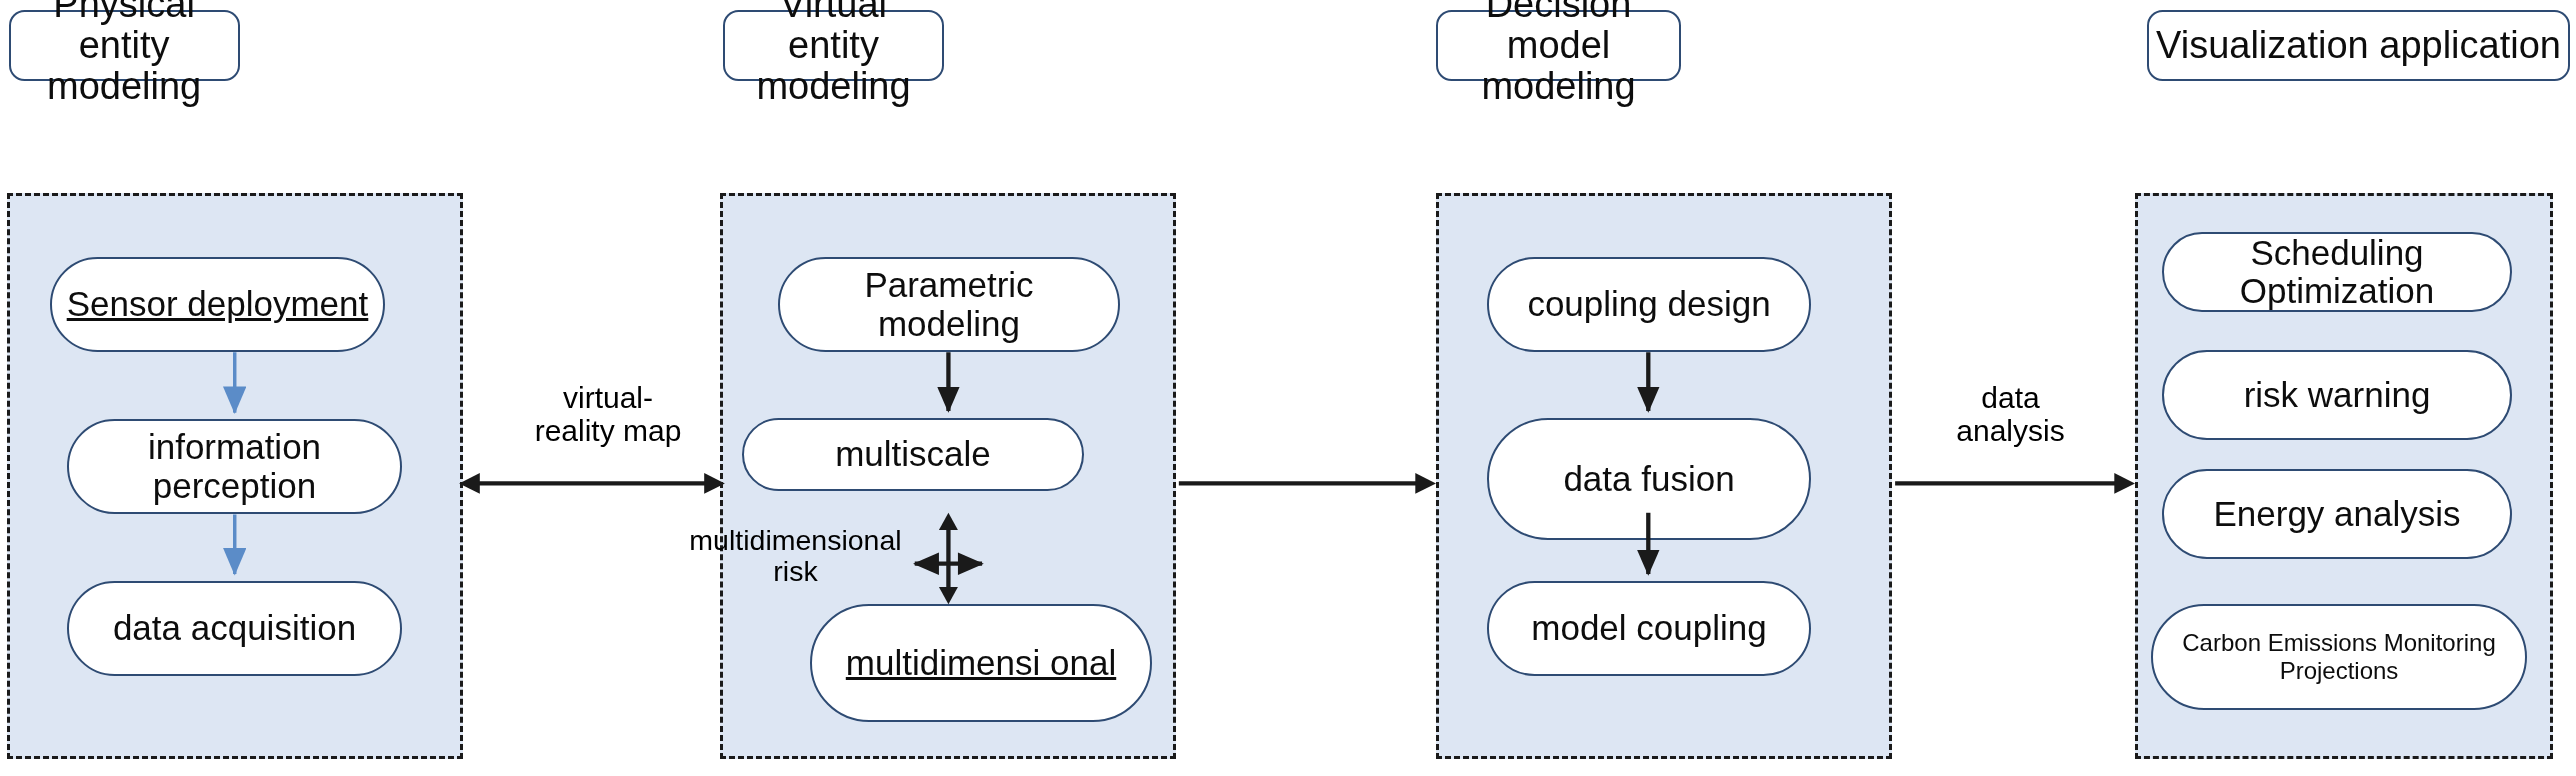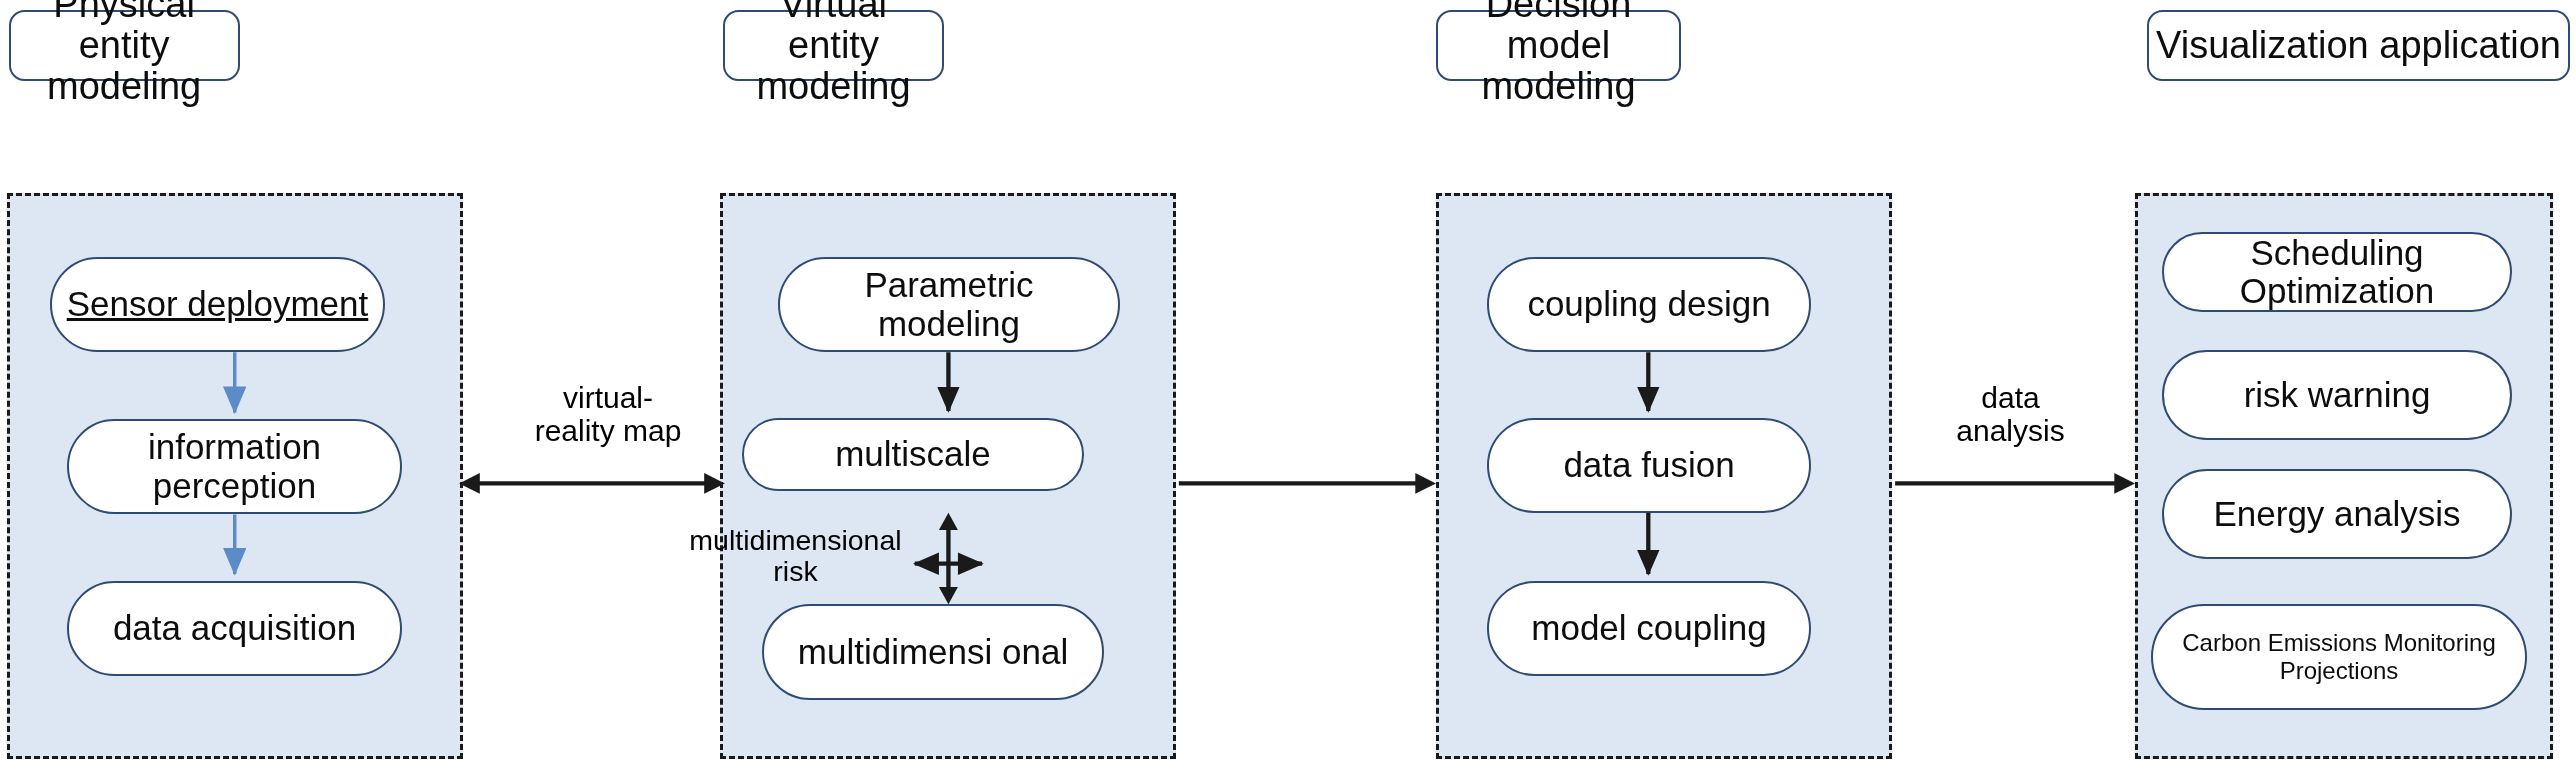--- a/index.html
+++ b/index.html
@@ -125,7 +125,7 @@
 
   <div class="pill" style="left:1487px; top:257px; width:324px; height:95px;">coupling
 design</div>
-  <div class="pill" style="left:1487px; top:418px; width:324px; height:95px;">data fusion</div>
+  <div class="pill" style="left:1487px; top:418px; width:324px; height:122px;">data fusion</div>
   <div class="pill" style="left:1487px; top:581px; width:324px; height:95px;">model
 coupling</div>
 

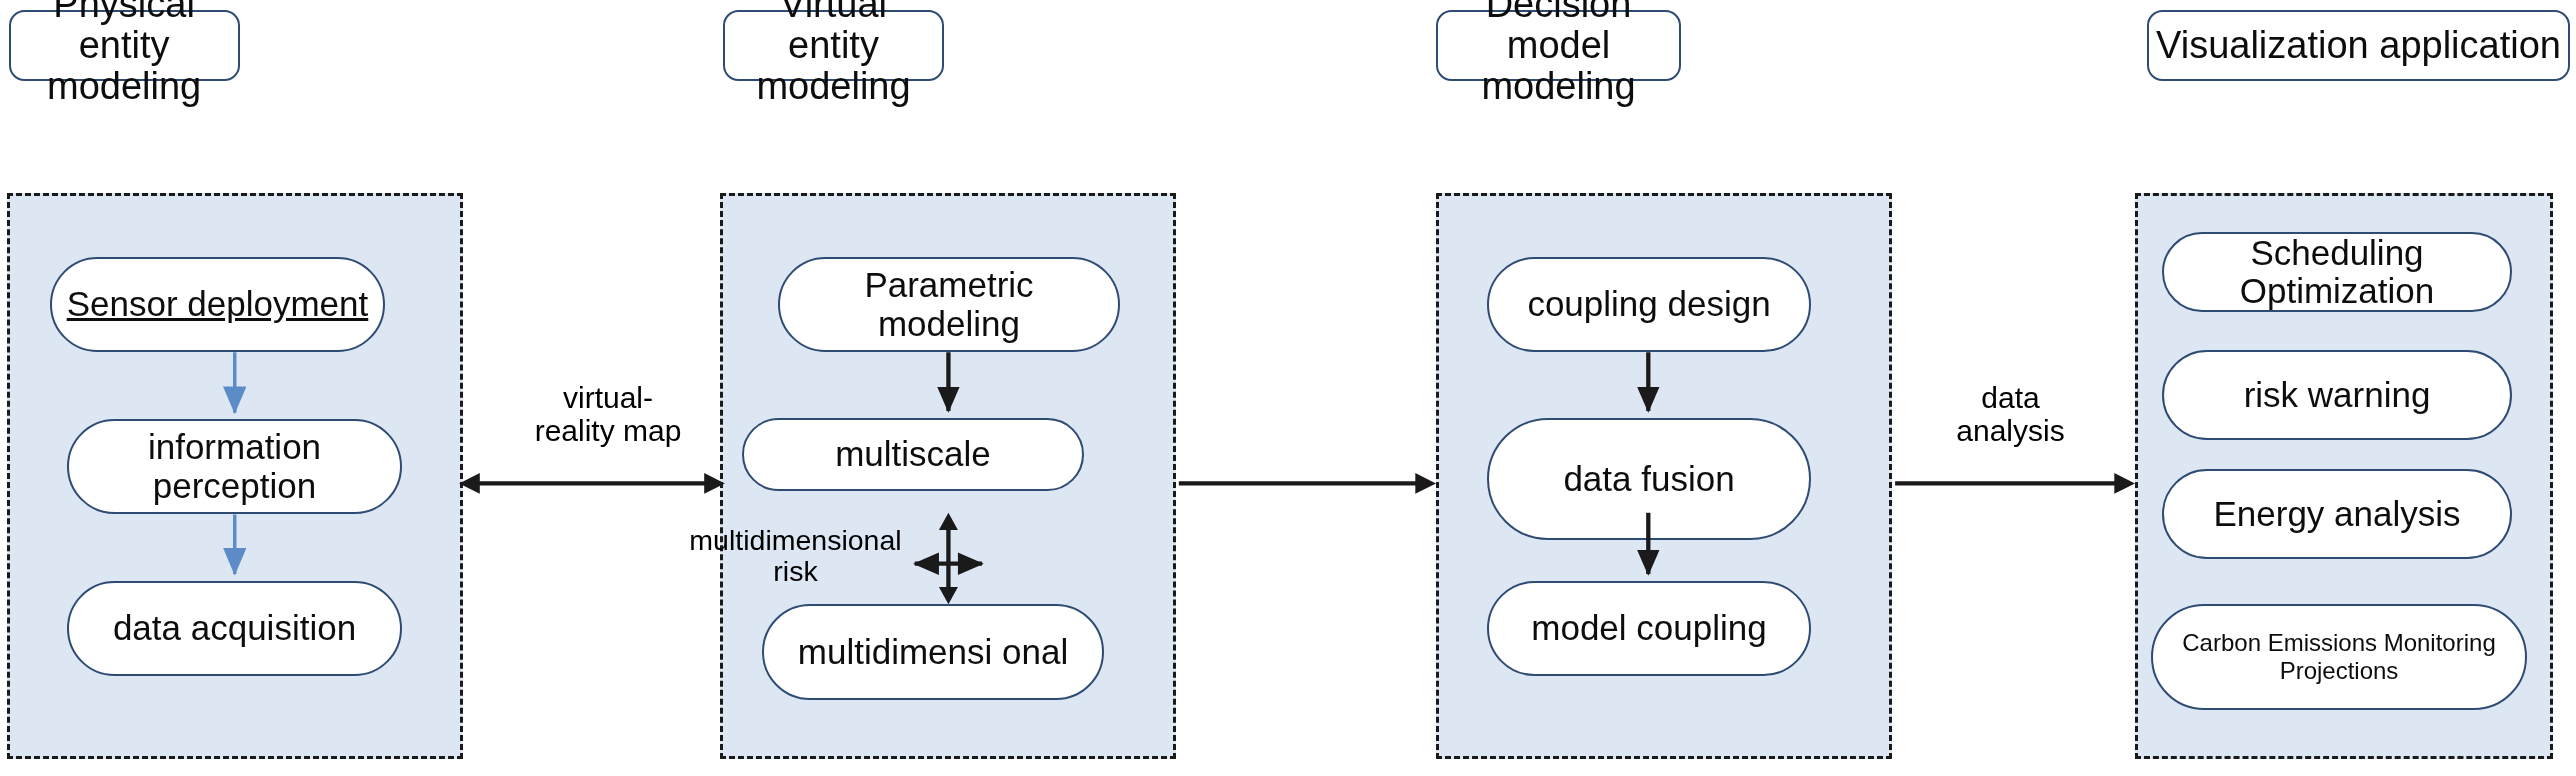--- a/index.html
+++ b/index.html
@@ -120,7 +120,7 @@
   <div class="pill" style="left:67px; top:581px; width:335px; height:95px;">data
 acquisition</div>
   <div class="pill" style="left:742px; top:418px; width:342px; height:73px;">multiscale</div>
-  <div class="pill" style="left:762px; top:604px; width:342px; height:96px;">multidimensi
+  <div class="pill" style="left:810px; top:604px; width:342px; height:118px;text-decoration:underline;">multidimensi
 onal</div>
 
   <div class="pill" style="left:1487px; top:257px; width:324px; height:95px;">coupling

